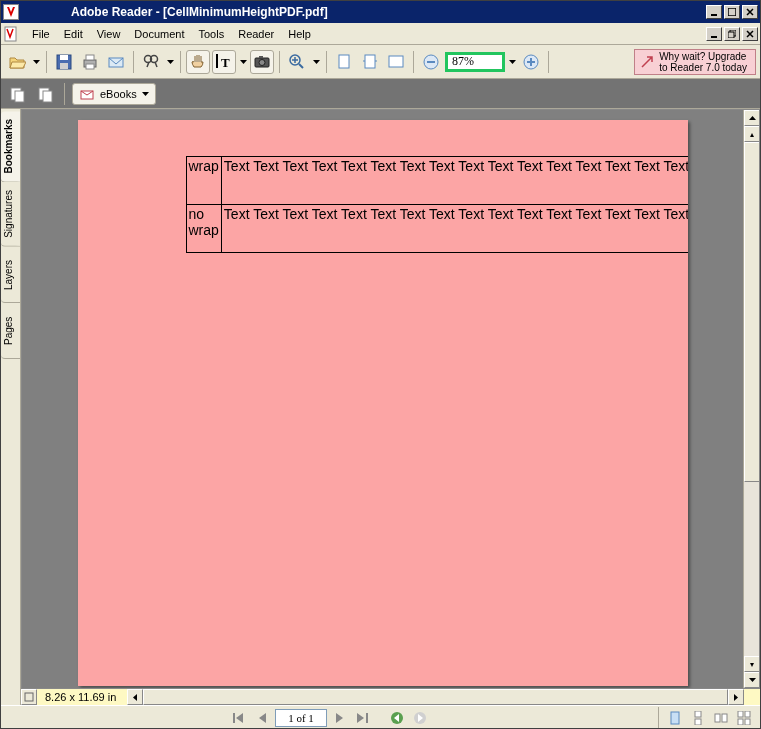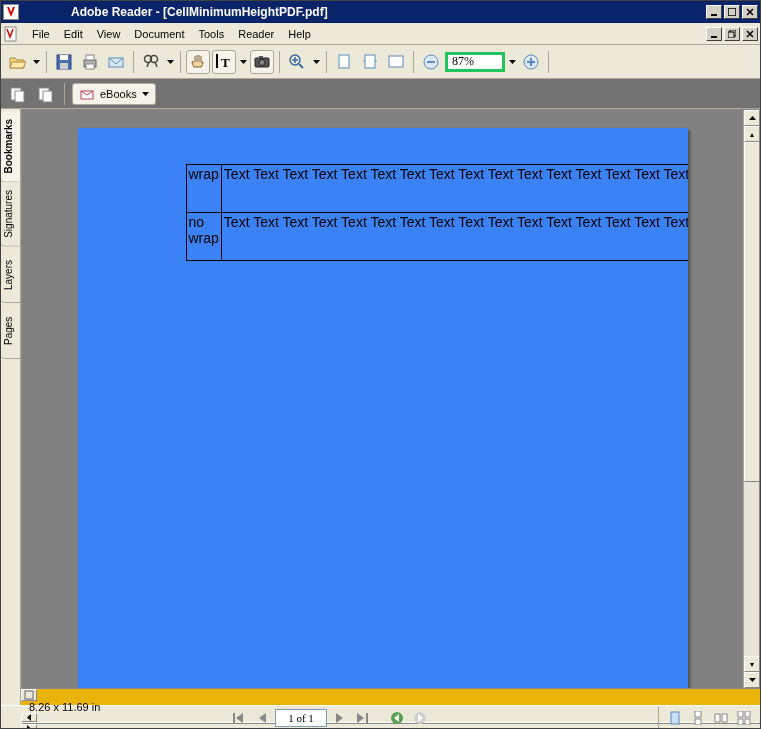--- a/index.html
+++ b/index.html
@@ -445,6 +445,15 @@
       </svg>
     </div>
   <div class="sep"></div>
+  <div class="upgrade-btn">
+    <svg width="16" height="16">
+        <path d="M3 13 L13 3 M8 3 L13 3 L13 8" fill="none" stroke="#c04050" stroke-width="1.5"></path>
+      </svg>
+    <div>
+      <div>Why wait? Upgrade</div>
+      <div>to Reader 7.0 today</div>
+    </div>
+  </div>
 </div>
 
 <div class="toolbar2">

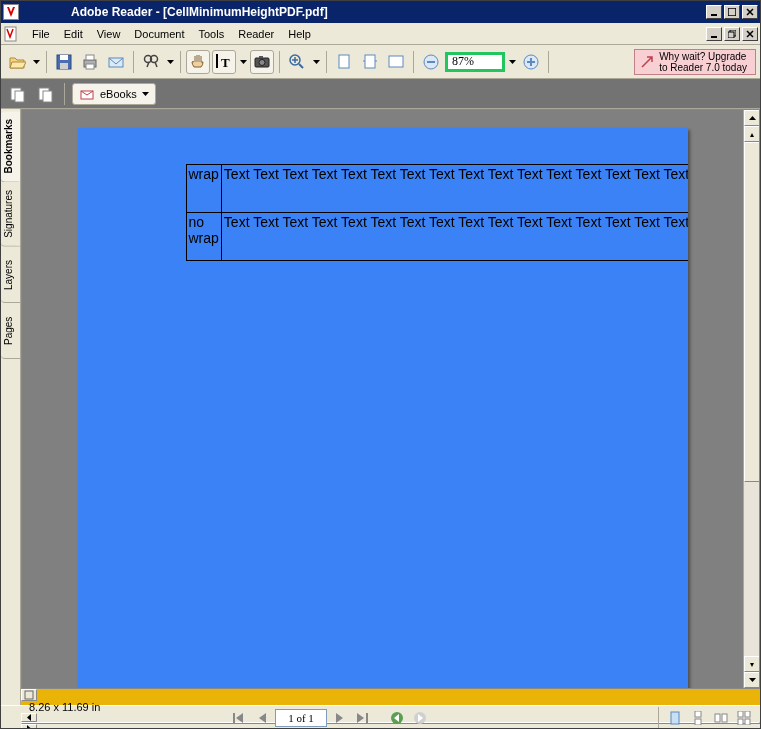--- a/index.html
+++ b/index.html
@@ -174,10 +174,10 @@
     padding: 6px;
   }
   .page {
-    background: #3b82f6;
+    background: #fca5a5;
     width: 610px;
     height: 566px;
-    margin: 12px auto;
+    margin: 4px auto;
     box-shadow: 2px 2px 3px rgba(0,0,0,0.4);
     position: relative;
     overflow: hidden;

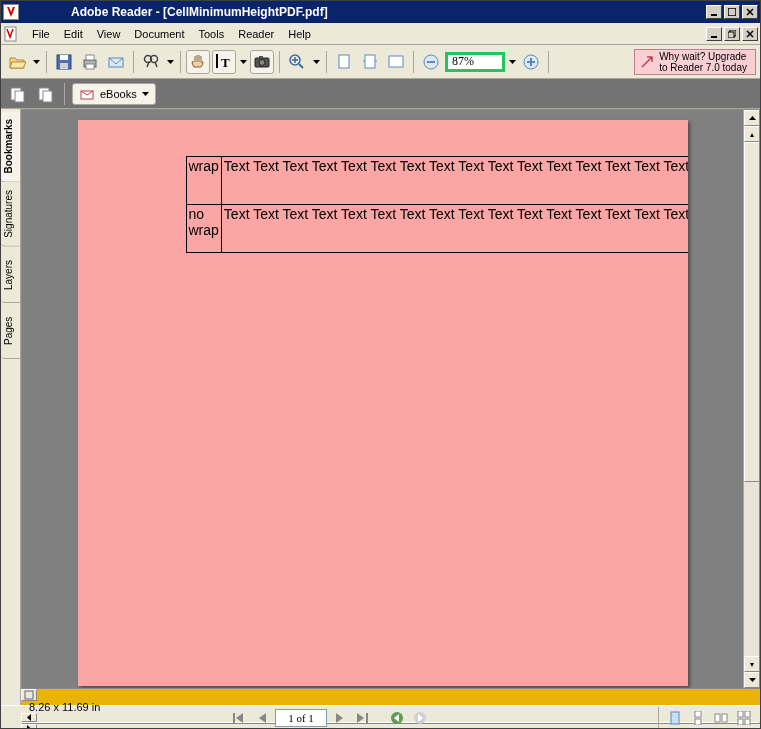--- a/index.html
+++ b/index.html
@@ -209,8 +209,7 @@
   .hscroll-row {
     height: 16px;
     display: flex;
-    background: #eab308;
-    flex-direction: column;
+    background: #fef9c3;
   }
   .scroll-btn {
     width: 16px; height: 16px;

